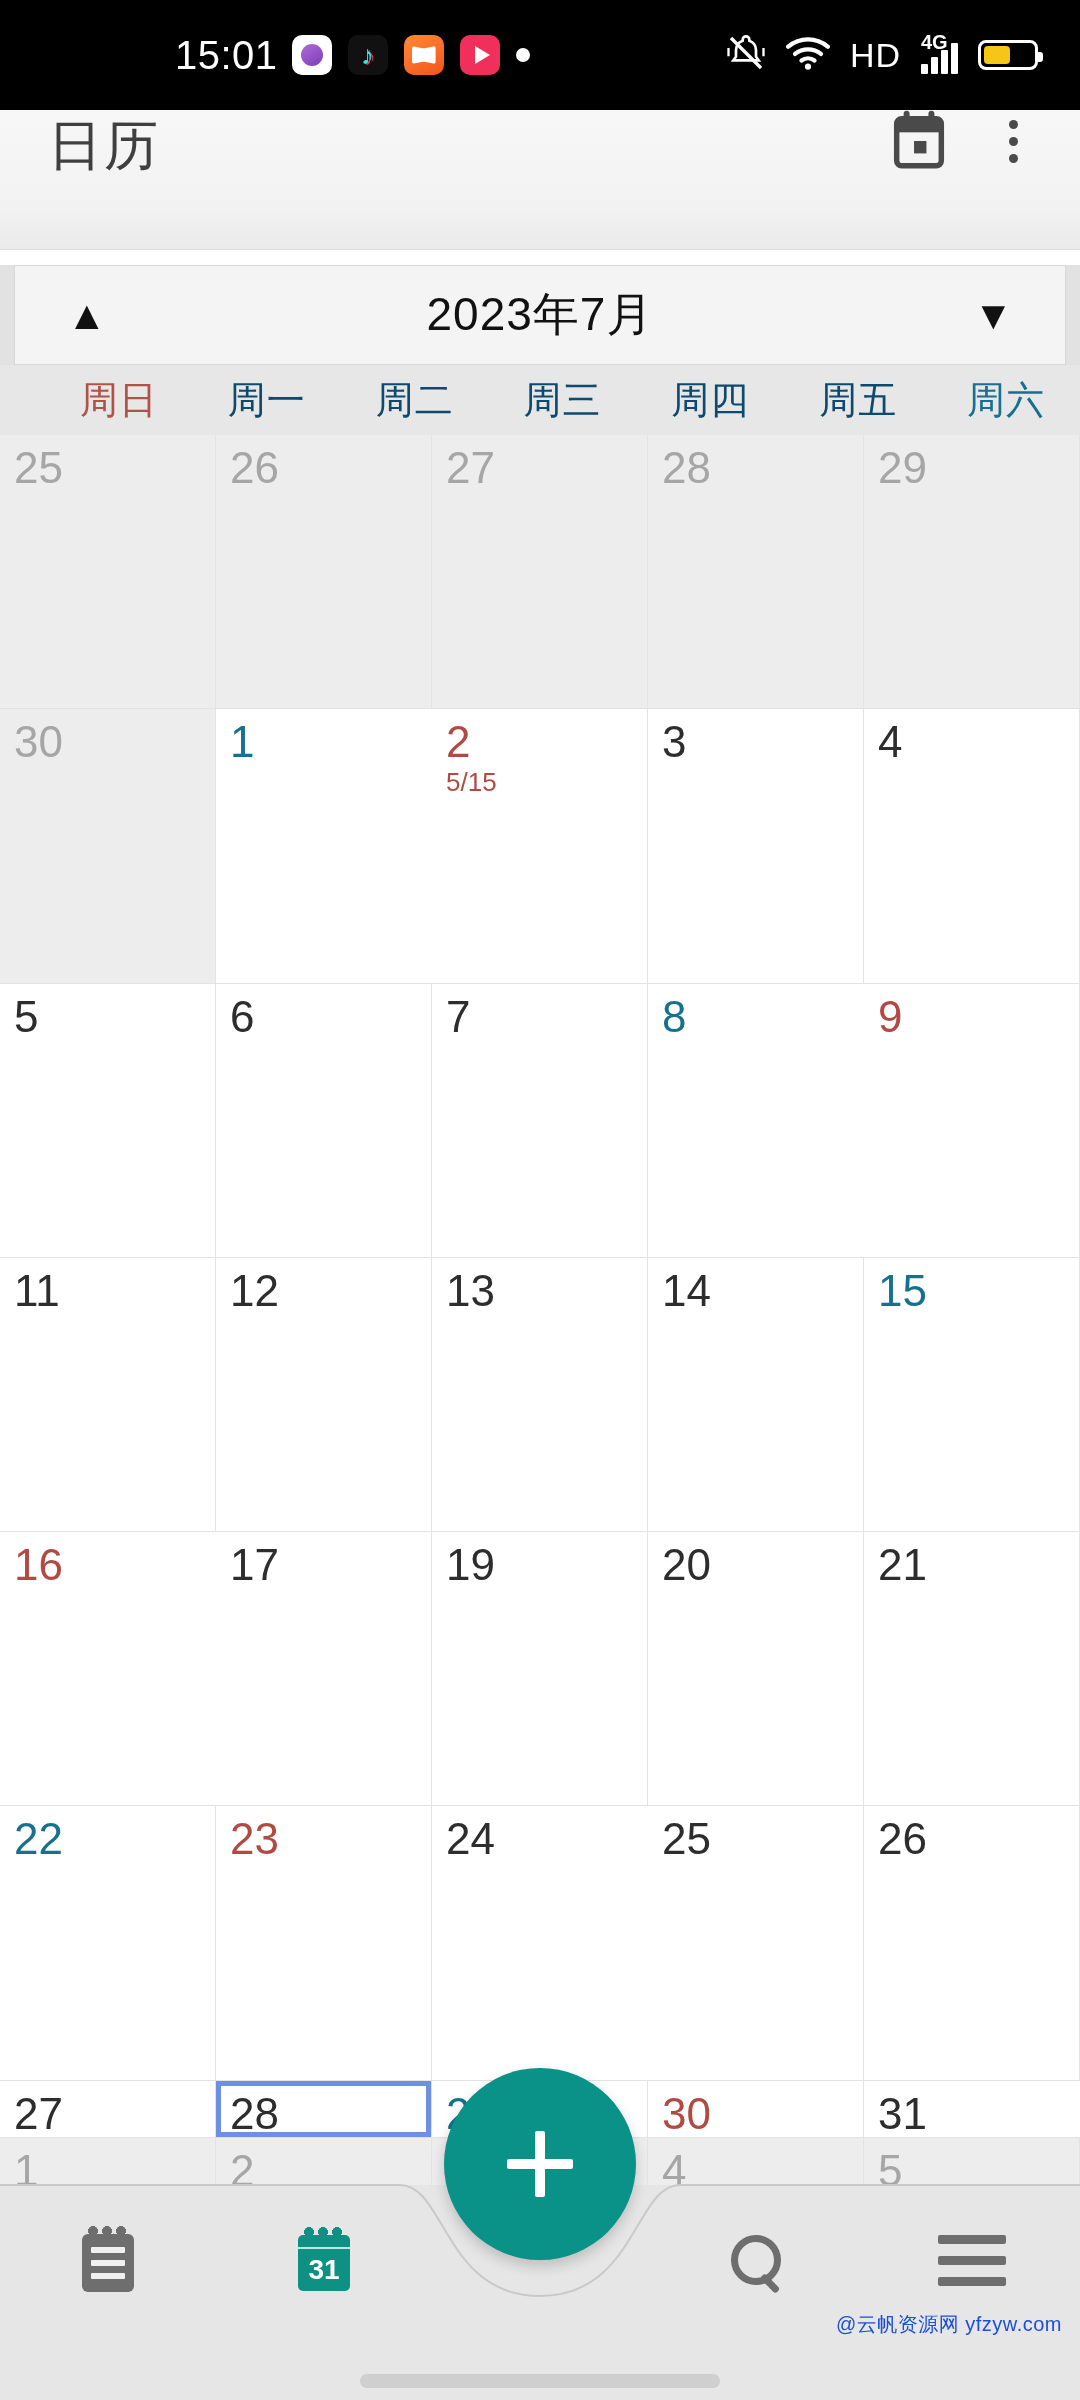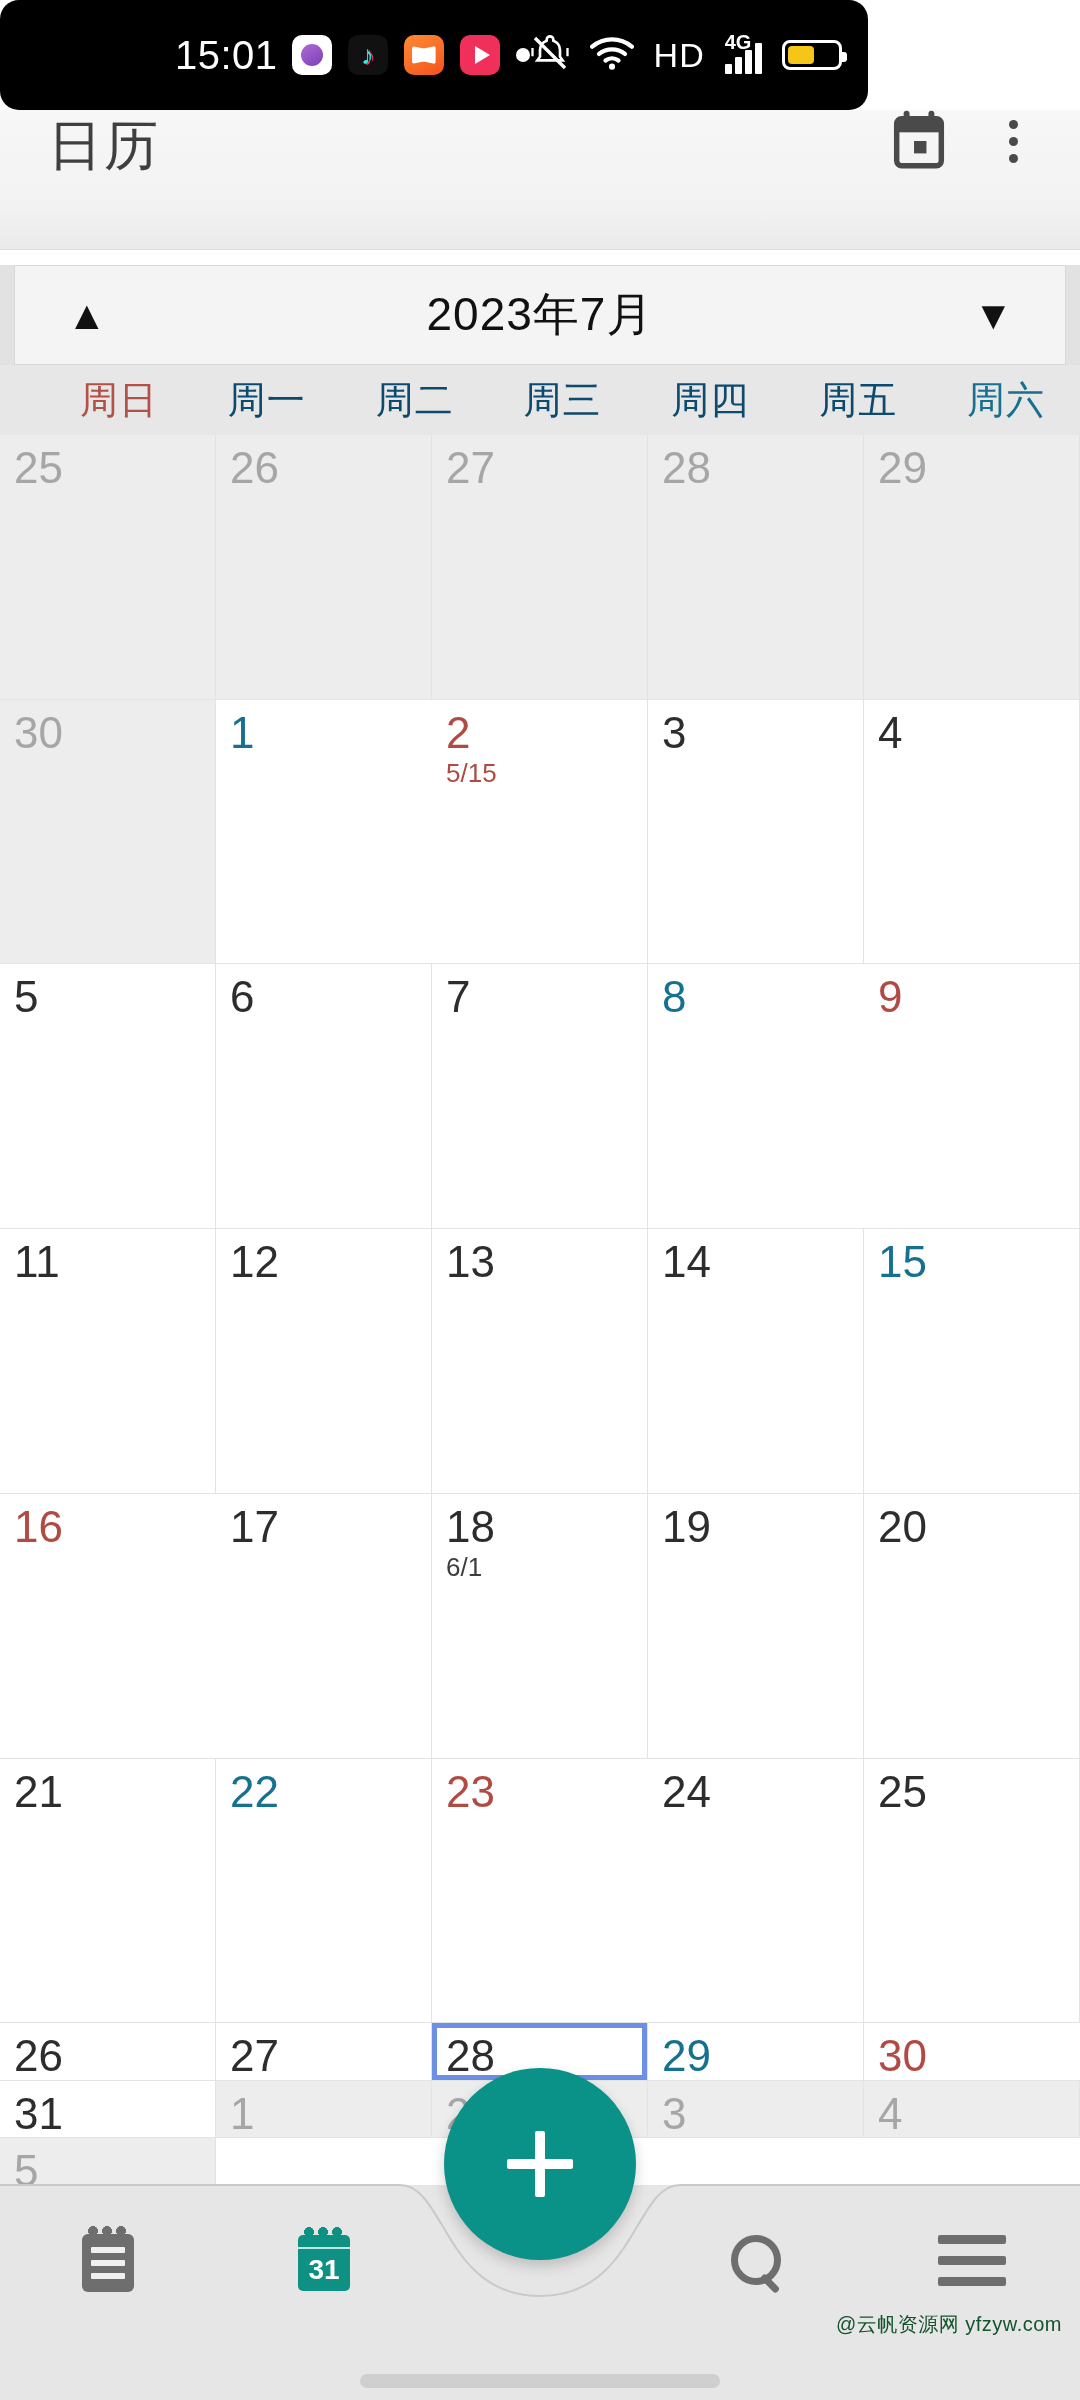--- a/index.html
+++ b/index.html
@@ -13,8 +13,8 @@
 
   
   .statusbar{
-    position:absolute; top:0; left:0; width:868px; height:110px;
-    background:#000; display:flex; align-items:center;border-radius:19px;
+    position:absolute; top:0; left:0; width:1080px; height:110px;
+    background:#000; display:flex; align-items:center;
   }
   .sb-left{ display:flex; align-items:center; gap:14px; margin-left:175px; }
   .sb-clock{ color:#fff; font-size:40px; letter-spacing:0.5px; }

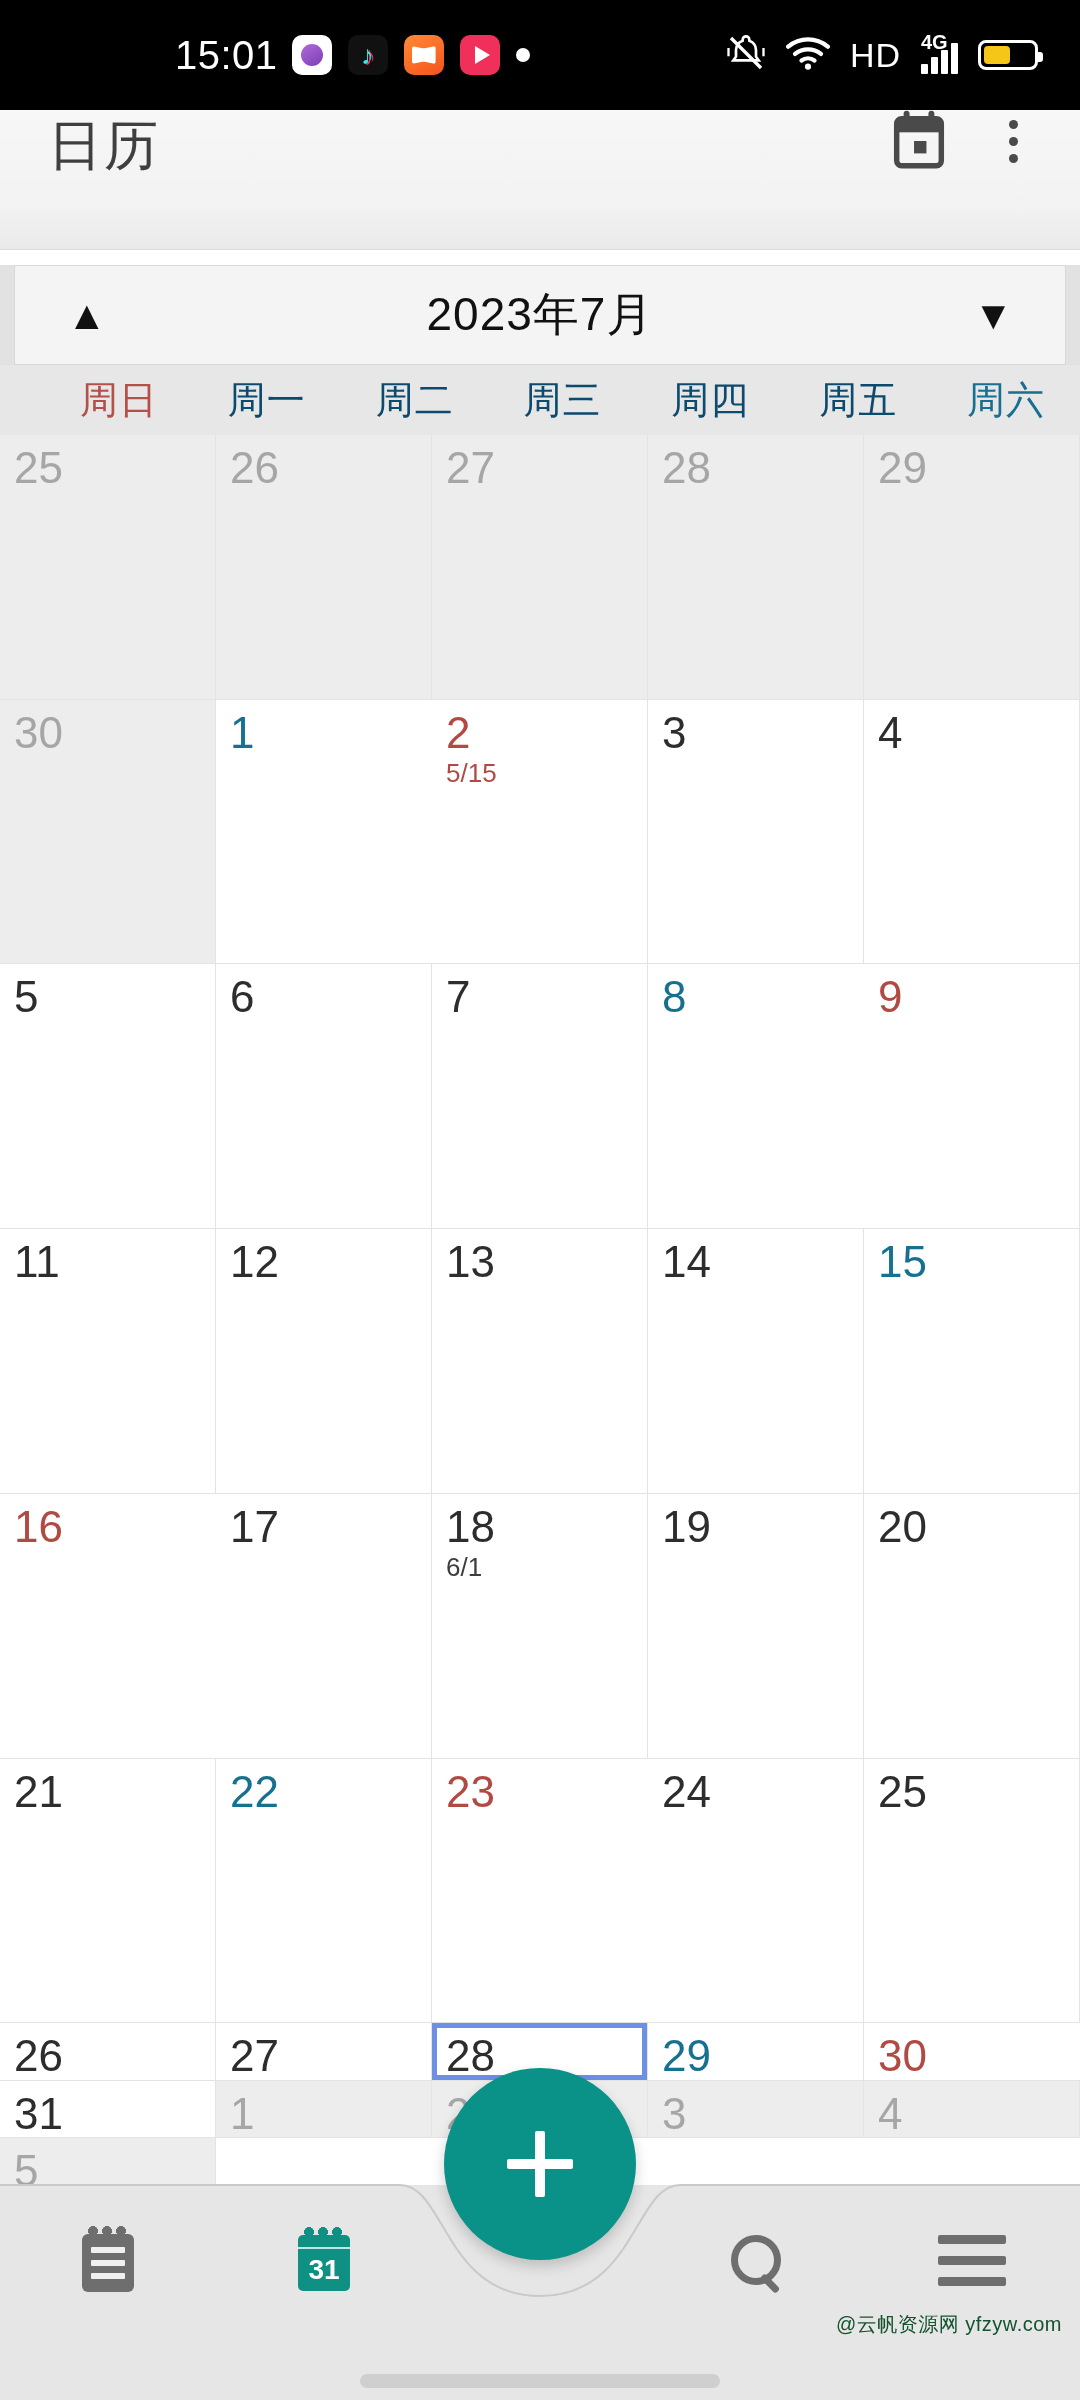--- a/index.html
+++ b/index.html
@@ -347,10 +347,6 @@
       <span class="daynum">17</span>
     </div>
     <div class="cell">
-      <span class="daynum">18</span>
-      <span class="sublabel">6/1</span>
-    </div>
-    <div class="cell">
       <span class="daynum">19</span>
     </div>
     <div class="cell">

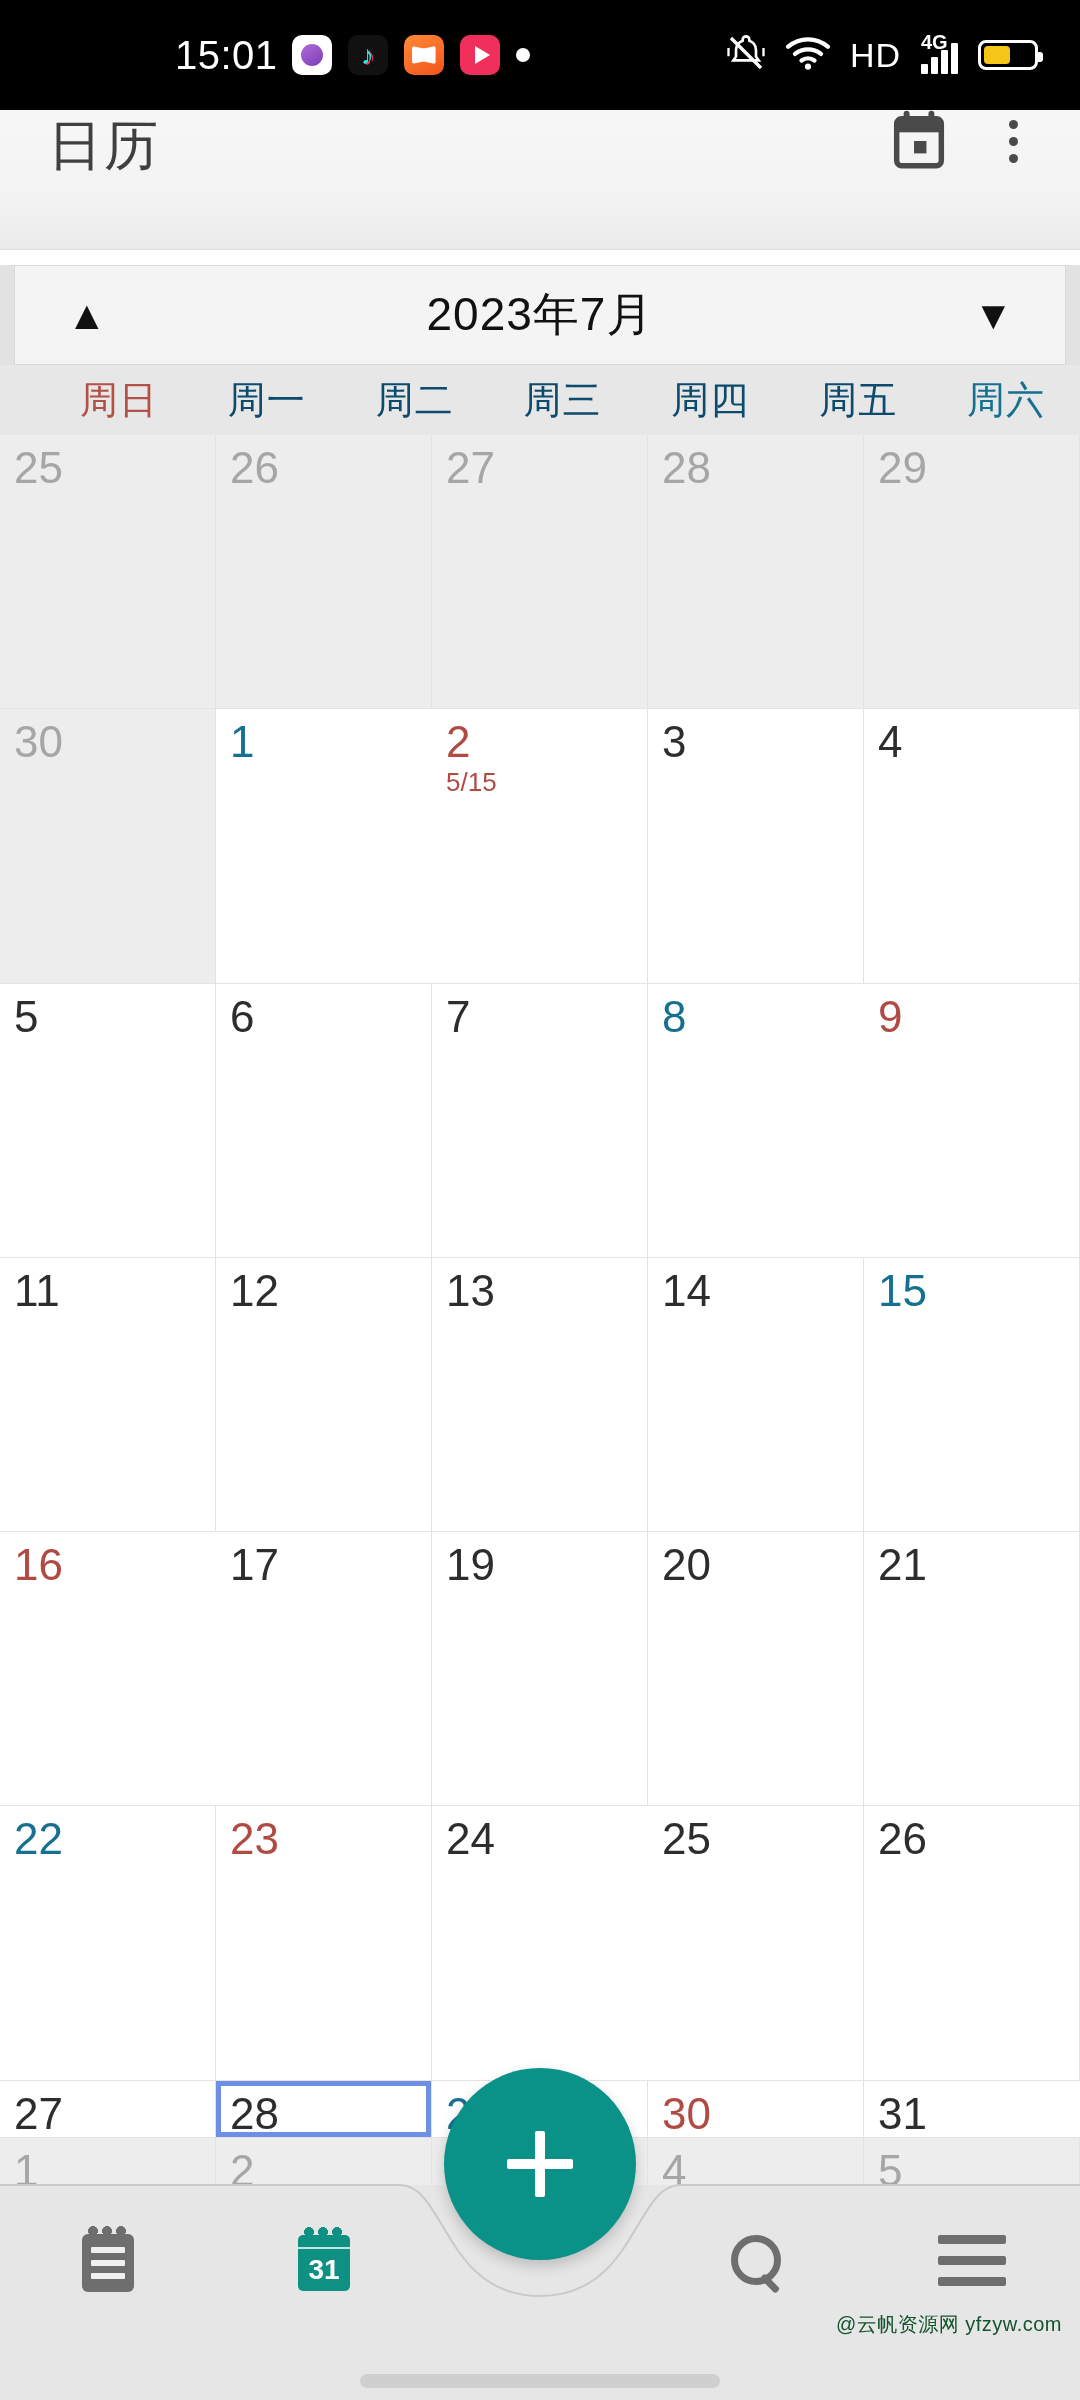--- a/index.html
+++ b/index.html
@@ -189,7 +189,7 @@
   .fab-plus::after{ top:0; left:28px; width:10px; height:66px; }
 
   .watermark{
-    position:absolute; right:18px; bottom:62px; font-size:20px; color:#14532d;
+    position:absolute; right:18px; bottom:62px; font-size:20px; color:#1d4ed8;
     letter-spacing:0.5px;
   }
   .home-indicator{

